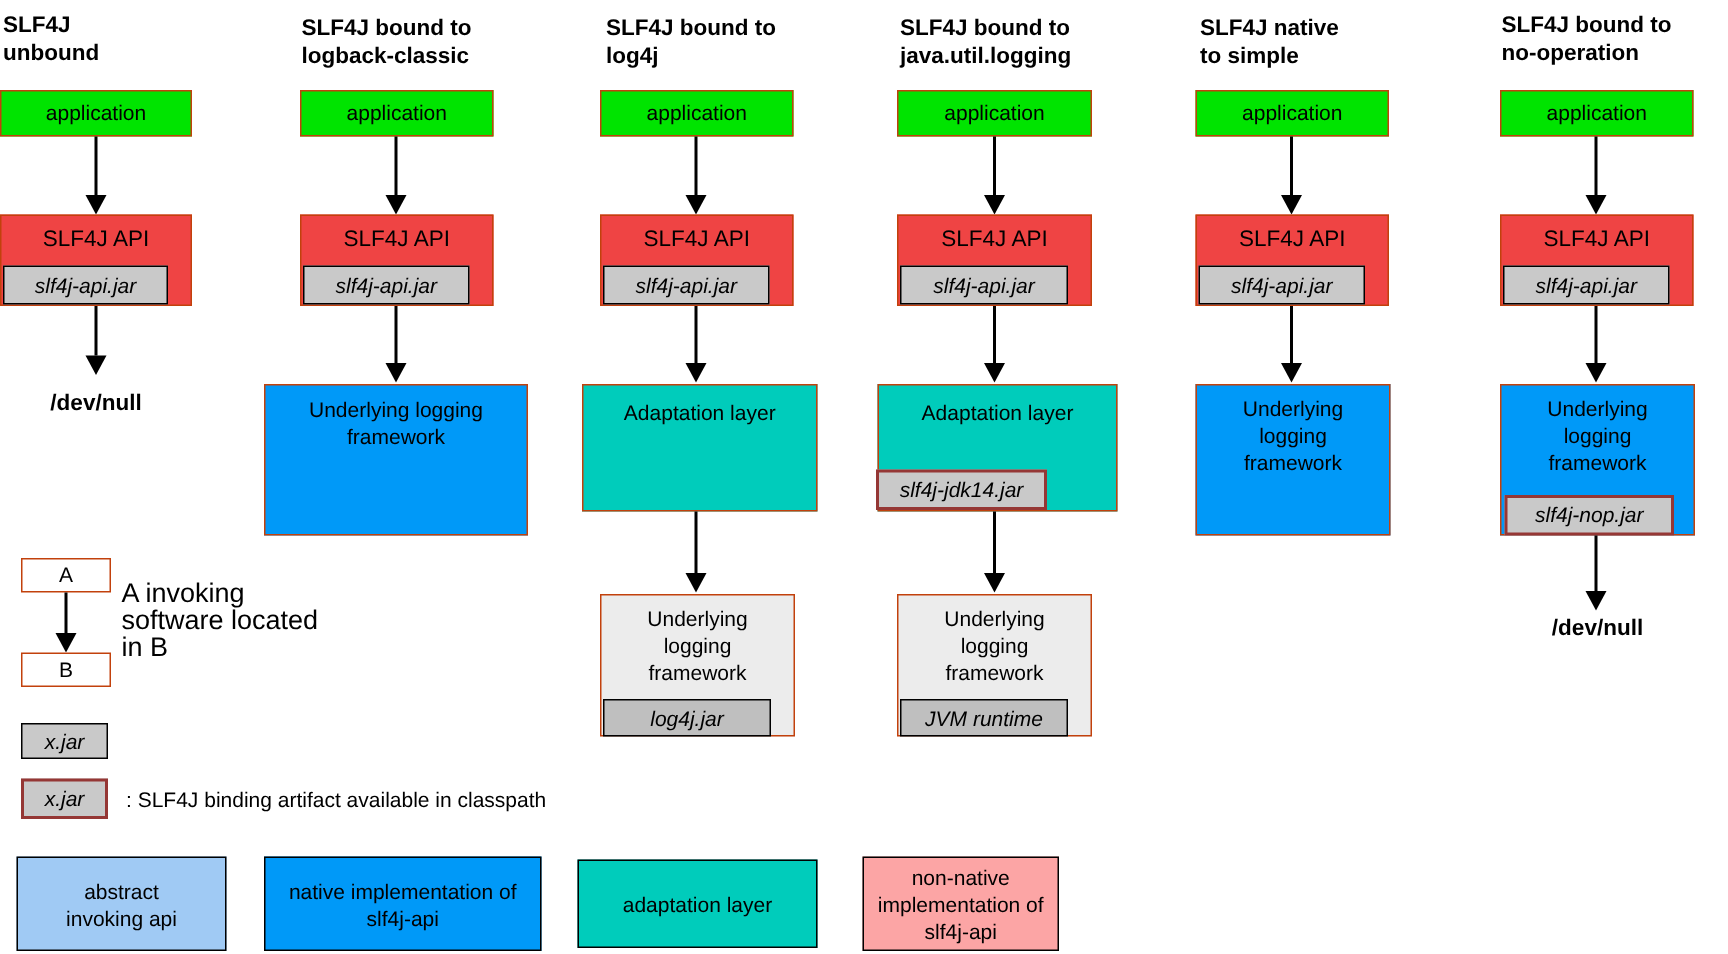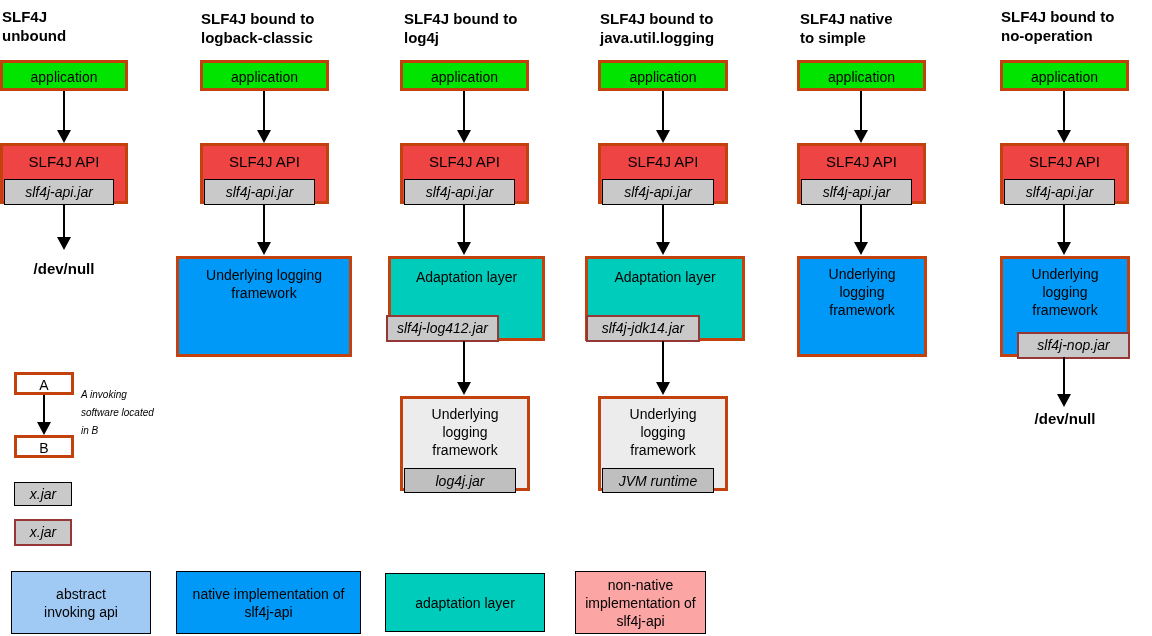--- a/index.html
+++ b/index.html
@@ -9,7 +9,7 @@
     font-family:"Liberation Sans", sans-serif; color:#000; overflow:hidden;
   }
   .title { position:absolute; font-weight:bold; font-size:15px; line-height:19px; white-space:nowrap; }
-  .box { position:absolute; border:3px solid #c2410c; text-align:center; font-size:14px; }
+  .box { position:absolute; border:1px solid #c2410c; text-align:center; font-size:14px; }
   .app { background:#00E400; line-height:28px; }
   .api { background:#ef4444; }
   .api-label { padding-top:7px; font-size:15px; }

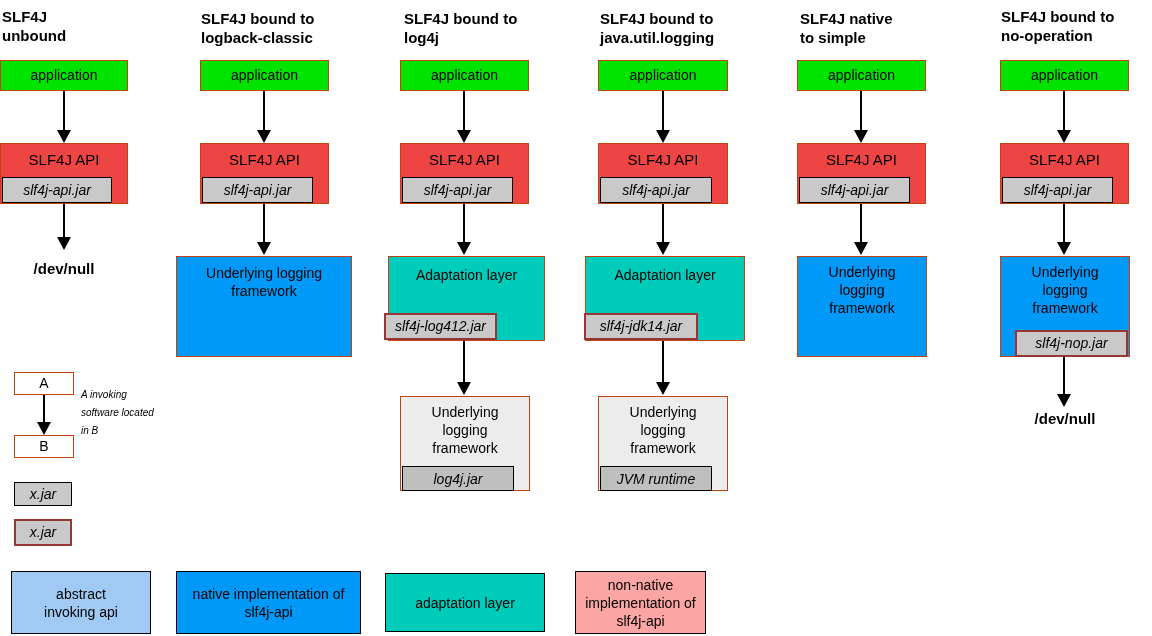--- a/index.html
+++ b/index.html
@@ -126,7 +126,6 @@
 
   <div class="box fw-teal" style="left:388px;top:256px;width:157px;height:85px;">
     <div class="teal-label">Adaptation layer</div>
-    <div class="jar binding" style="left:-5px;top:56px;width:113px;height:27px;">slf4j-log412.jar</div>
   </div>
 
   <div class="box fw-teal" style="left:585px;top:256px;width:160px;height:85px;">

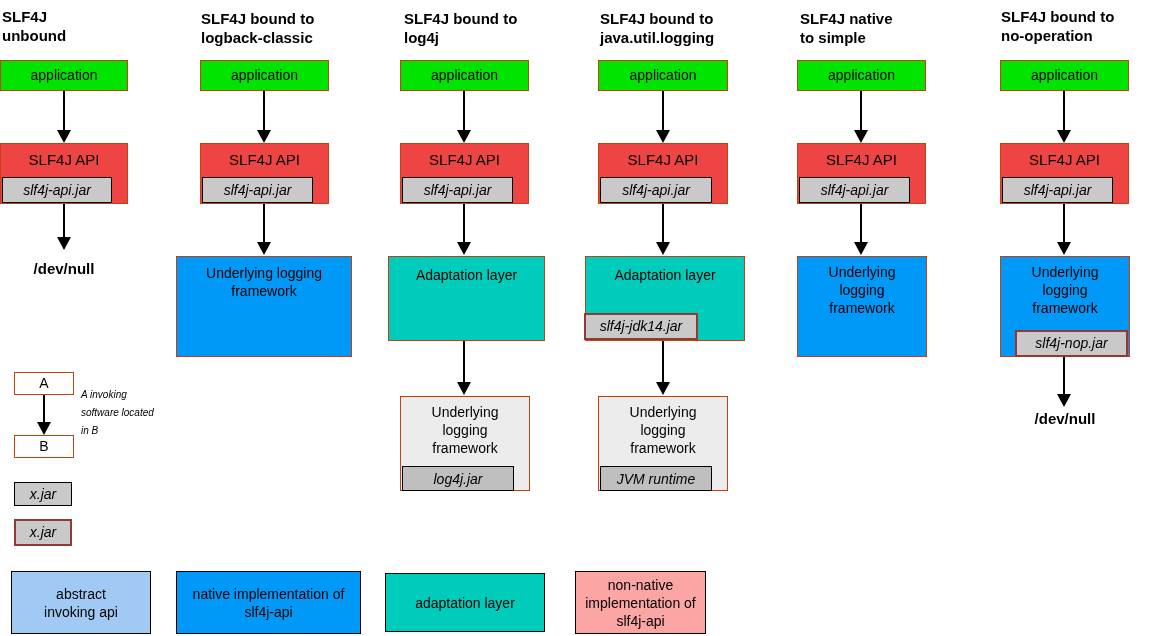--- a/index.html
+++ b/index.html
@@ -139,7 +139,7 @@
 
   <div class="box fw-blue" style="left:1000px;top:256px;width:130px;height:101px;">
     <div class="fw-label narrow">Underlying logging framework</div>
-    <div class="jar binding" style="left:14px;top:73px;width:113px;height:27px;text-align:center;">slf4j-nop.jar</div>
+    <div class="jar binding" style="left:2px;top:73px;width:113px;height:27px;text-align:center;">slf4j-nop.jar</div>
   </div>
 
   <div class="arrow" style="left:463px;top:341px;height:41px;"></div>

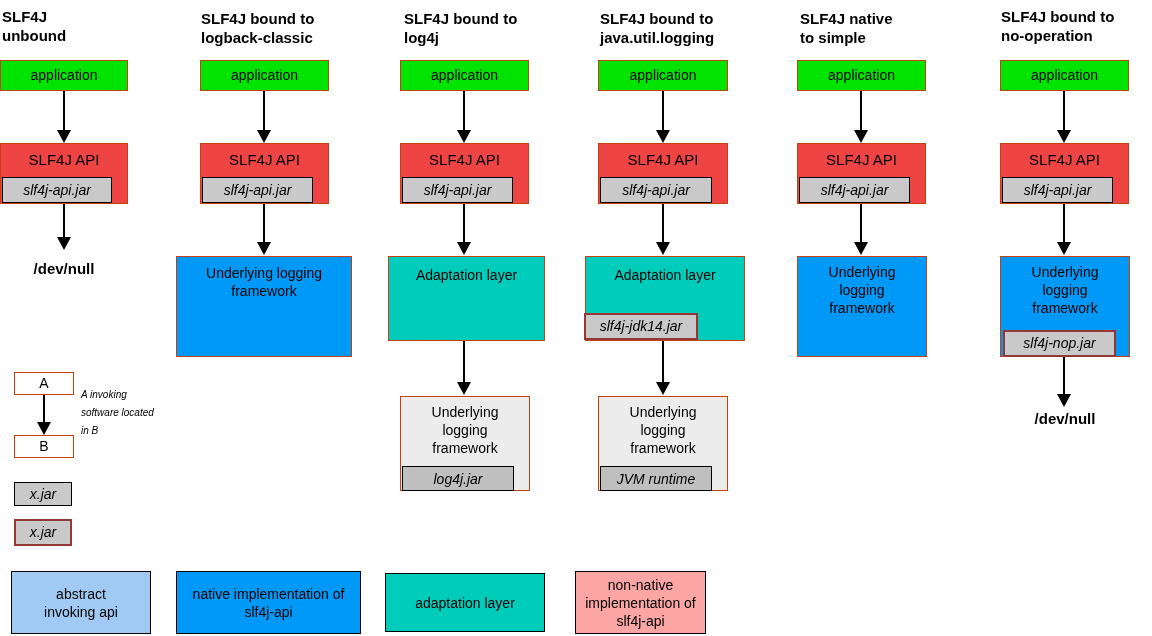--- a/index.html
+++ b/index.html
@@ -34,7 +34,7 @@
   }
   .sink { position:absolute; font-weight:bold; font-size:15px; text-align:center; }
   .legend-box { background:#ffffff; line-height:21px; }
-  .legend-text { position:absolute; font-size:10px; line-height:18px;font-style:italic; }
+  .legend-text { position:absolute; font-size:18px; line-height:18px; }
   .caption { position:absolute; font-size:14px; white-space:nowrap; }
   .key-box {
     position:absolute; border:1px solid #000; display:flex;

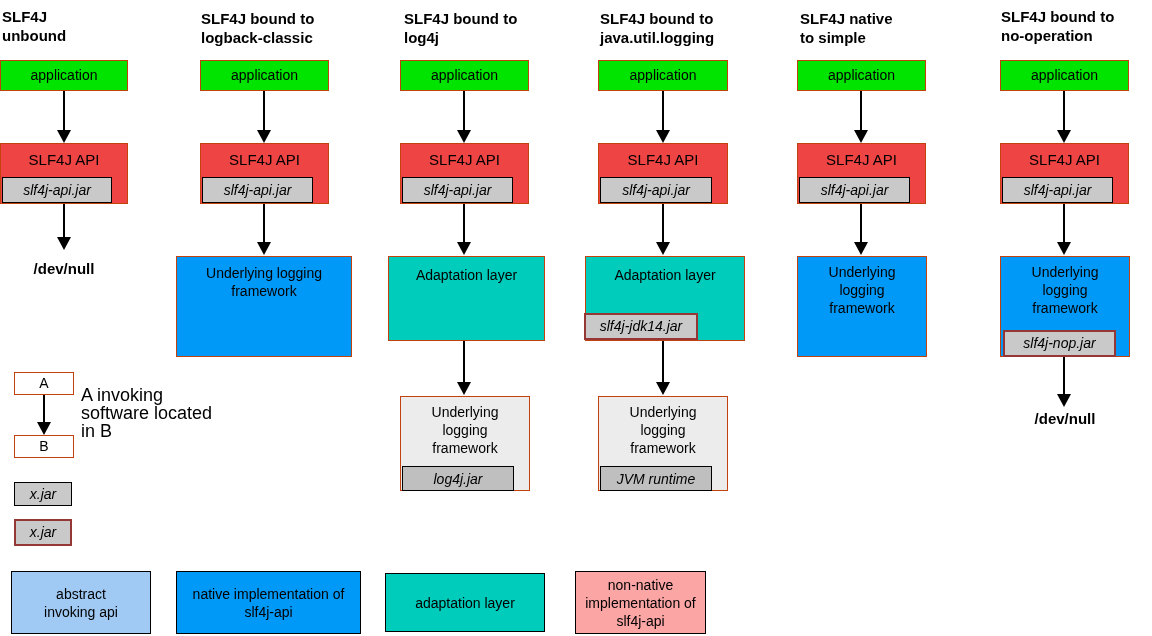--- a/index.html
+++ b/index.html
@@ -170,6 +170,7 @@
   <div class="jar" style="left:14px;top:482px;width:58px;height:24px;line-height:22px;">x.jar</div>
 
   <div class="jar binding" style="left:14px;top:519px;width:58px;height:27px;">x.jar</div>
+  <div class="caption" style="left:84px;top:525px;">: SLF4J binding artifact available in classpath</div>
 
   <div class="key-box" style="left:11px;top:571px;width:140px;height:63px;background:#A0CAF4;padding:0 30px;">abstract invoking api</div>
   <div class="key-box" style="left:176px;top:571px;width:185px;height:63px;background:#0099F8;padding:0 10px;">native implementation of slf4j-api</div>

